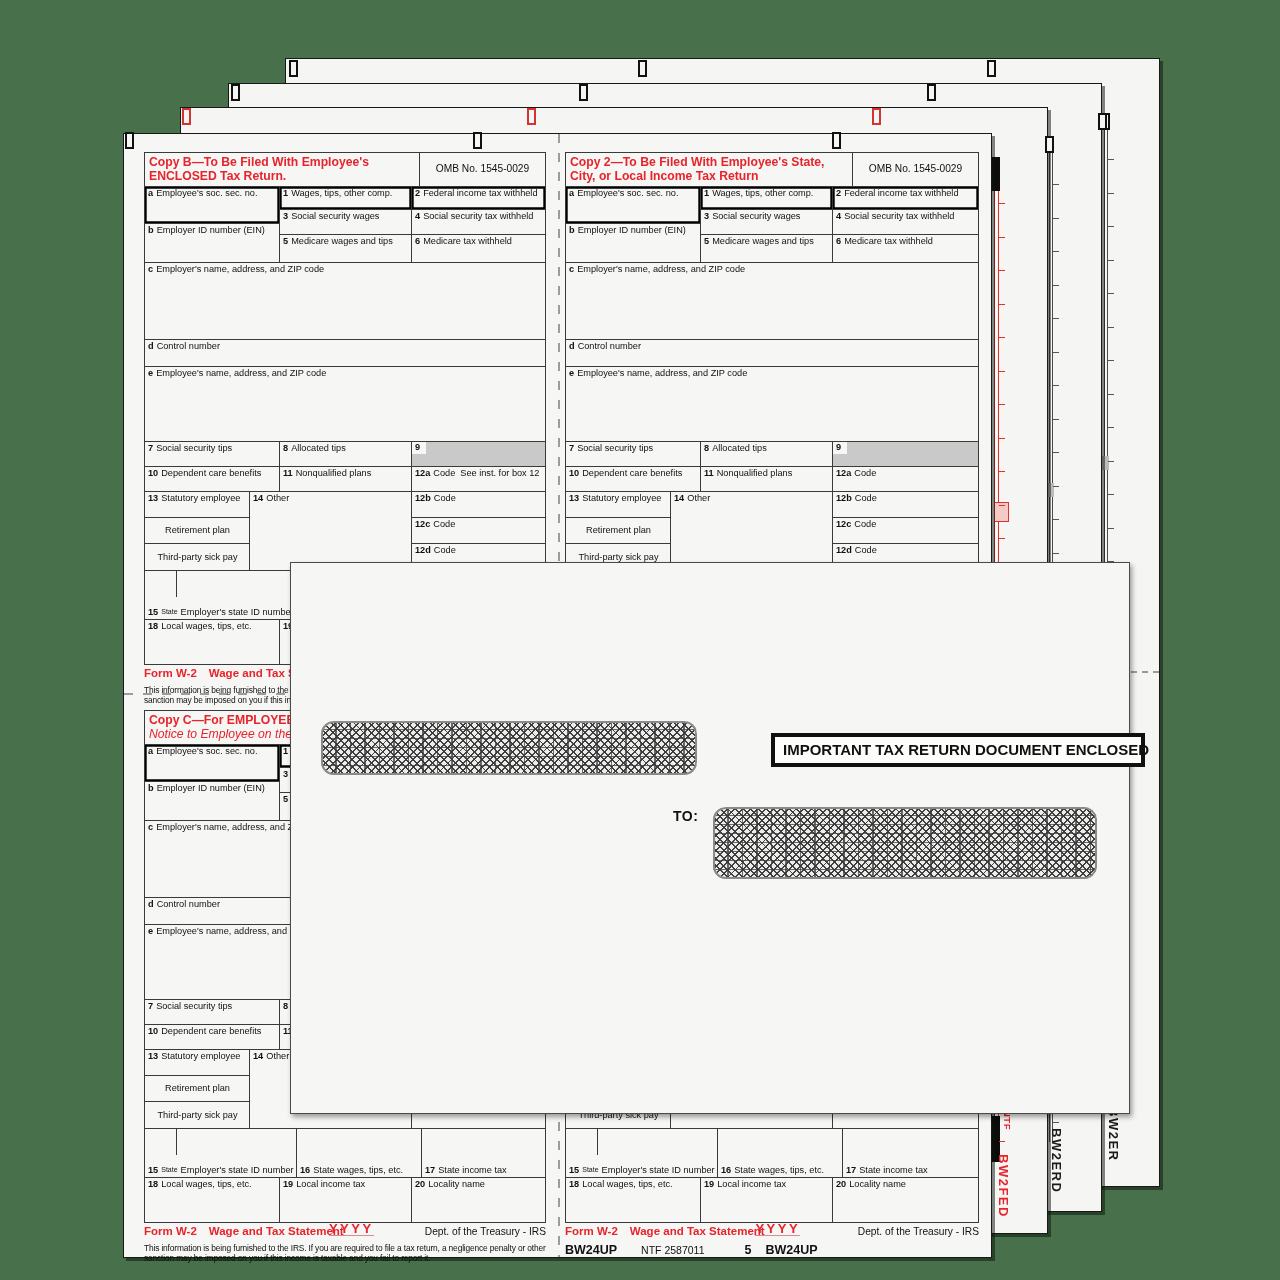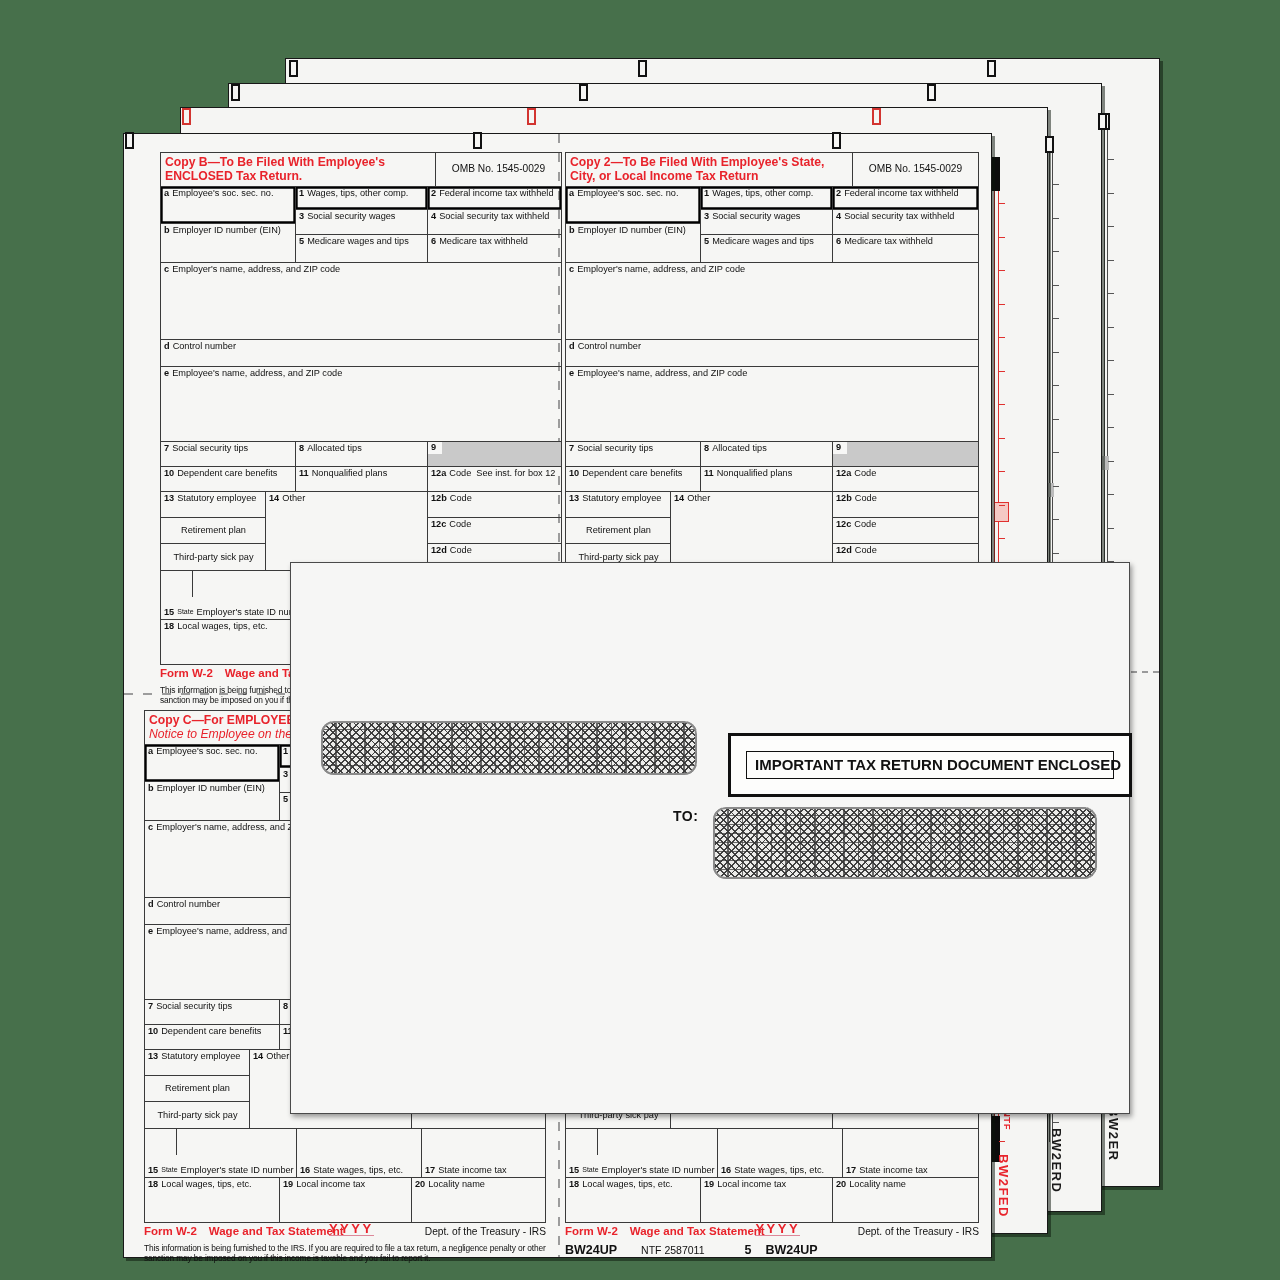--- a/index.html
+++ b/index.html
@@ -217,7 +217,7 @@
   <div class="vdash" style="left:434px"></div>
   <div class="hdash" style="top:559px"></div>
   <div id="form-tl">
-      <div class="w2" style="left:36px;top:18px;width:402px">
+      <div class="w2" style="left:20px;top:18px;width:402px">
         <div class="frame">
           <div class="row hrow">
             <div class="cell title">

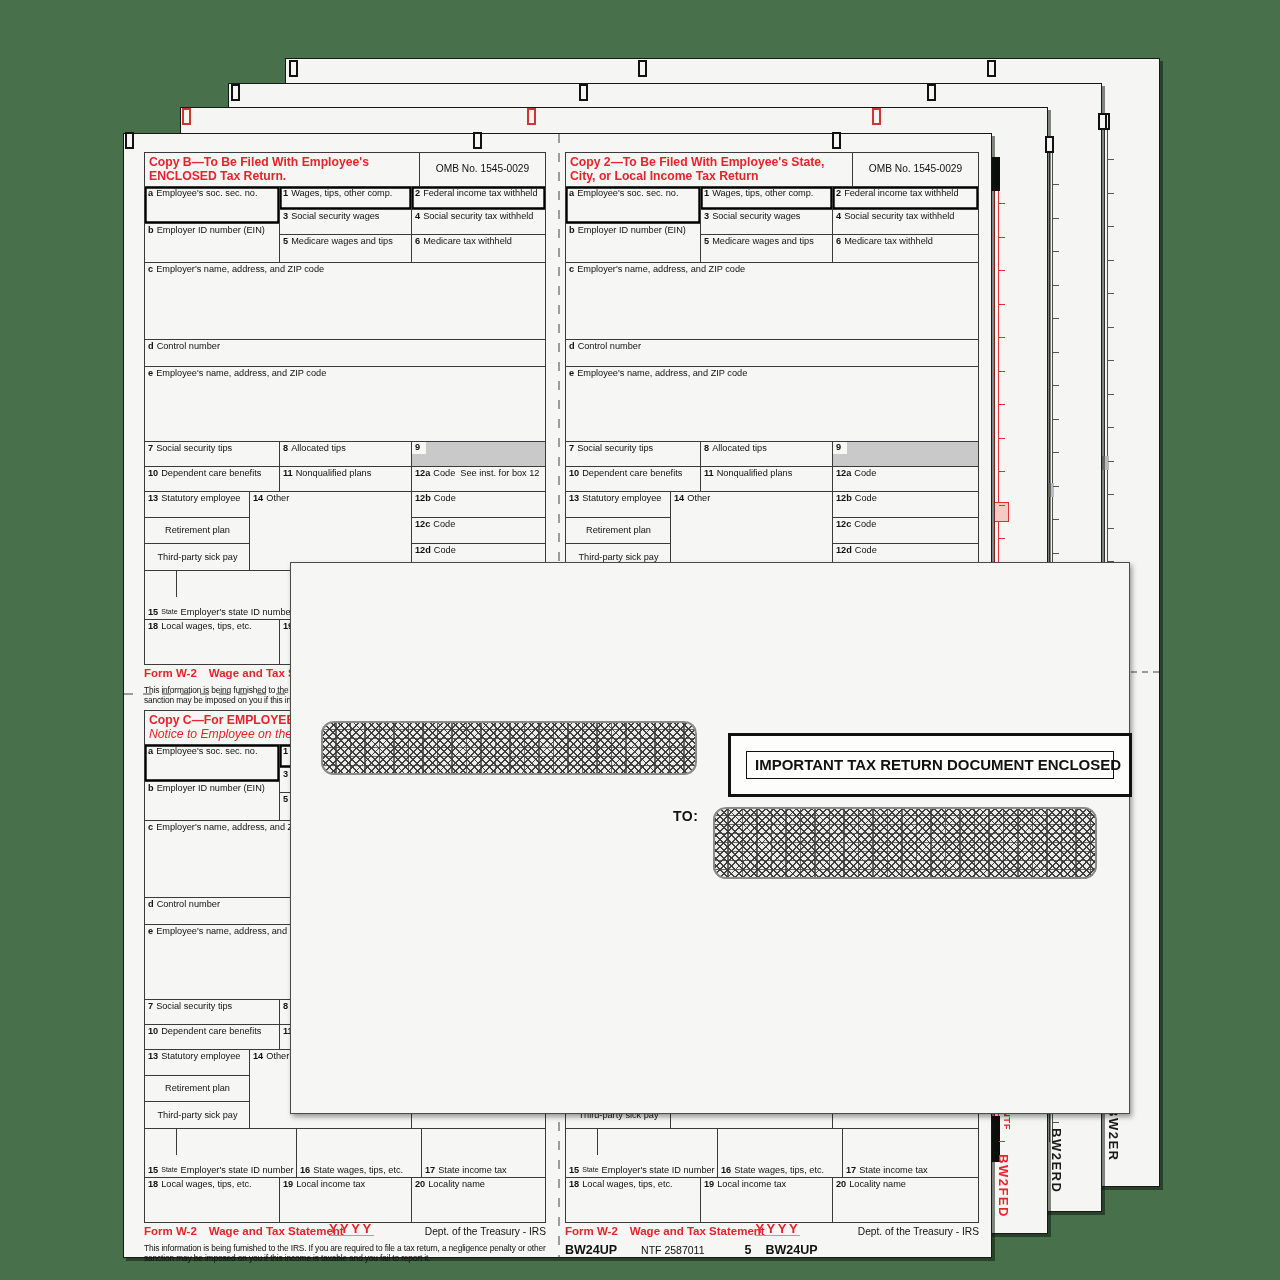--- a/index.html
+++ b/index.html
@@ -81,7 +81,7 @@
       repeating-linear-gradient(90deg,rgba(70,70,70,.8) 0 1.2px,transparent 1.2px 14.5px),
       repeating-linear-gradient(0deg,rgba(70,70,70,.8) 0 1.2px,transparent 1.2px 9px);
     box-shadow:inset 0 0 0 2px #8a8a8a;}
-  .banner{position:absolute;border:3.5px solid #101010;background:#fdfdfc;padding:15px;}
+  .banner{position:absolute;border:3.5px solid #101010;background:#fdfdfc;padding:0;margin-left:43px;}
   .banner-in{border:1.5px solid #101010;padding:4px 8px 5px;font-weight:700;font-size:15px;
              white-space:nowrap;text-align:center;}
   .tolabel{position:absolute;font-weight:700;font-size:14px;letter-spacing:.5px;}

